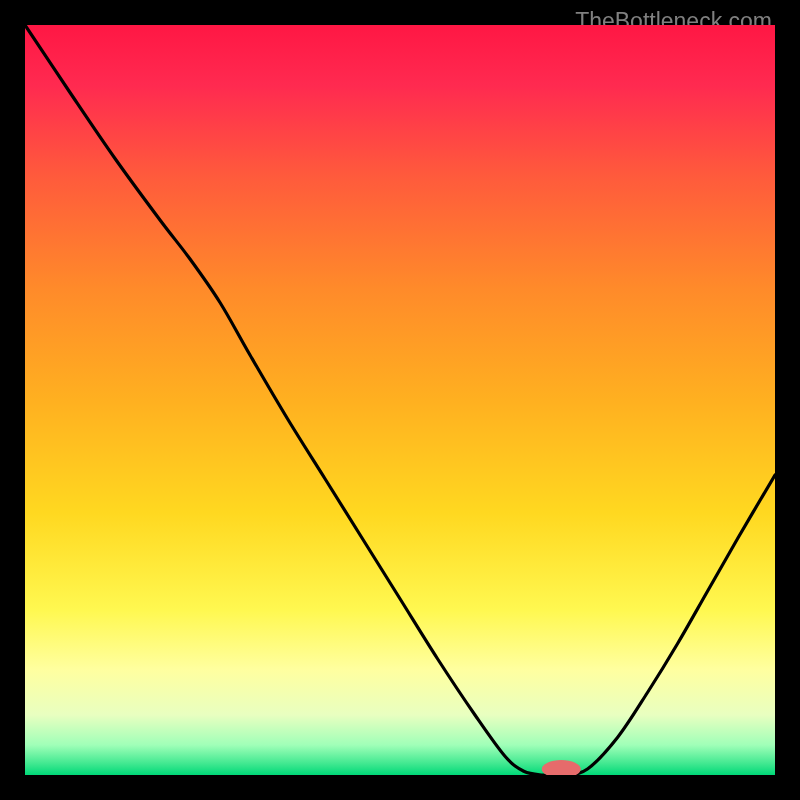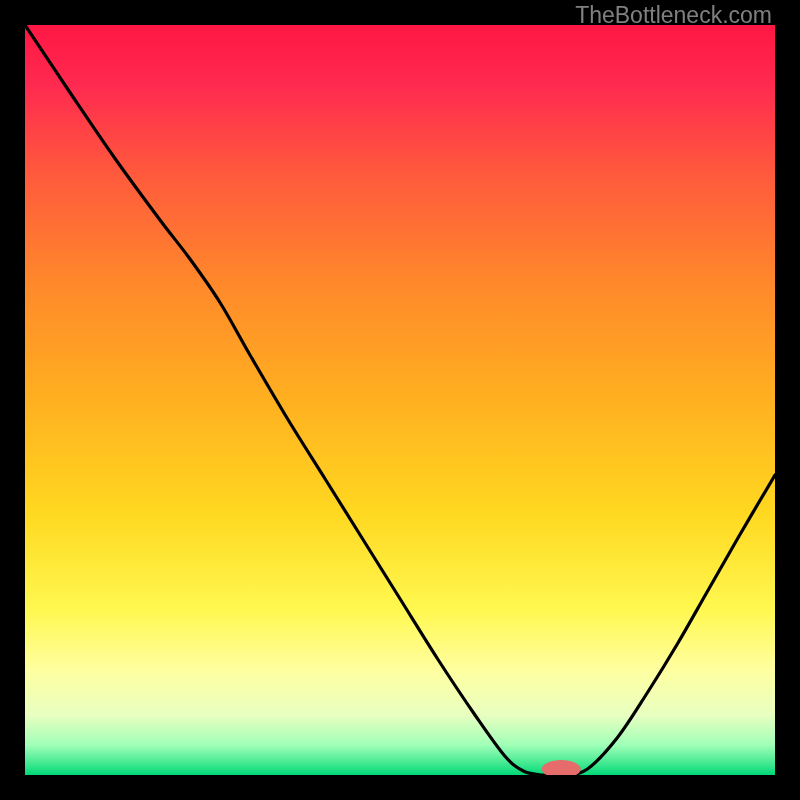--- a/index.html
+++ b/index.html
@@ -37,7 +37,7 @@
   }
   .watermark {
     position: absolute;
-    top: 2px;
+    top: 8px;
     right: 28px;
     color: #808080;
     font-size: 23px;

